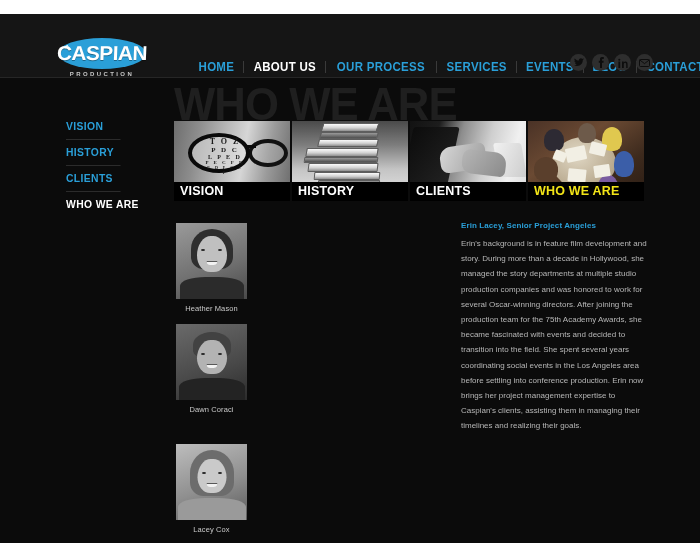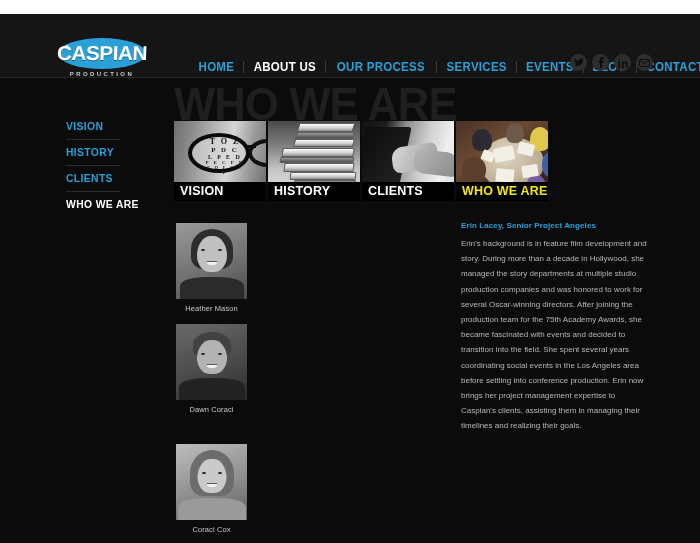--- a/index.html
+++ b/index.html
@@ -145,7 +145,7 @@
   }
   .tile {
     position: relative;
-    width: 92px; height: 80px;
+    width: 116px; height: 80px;
     overflow: hidden;
     cursor: pointer;
     background: #bef264;

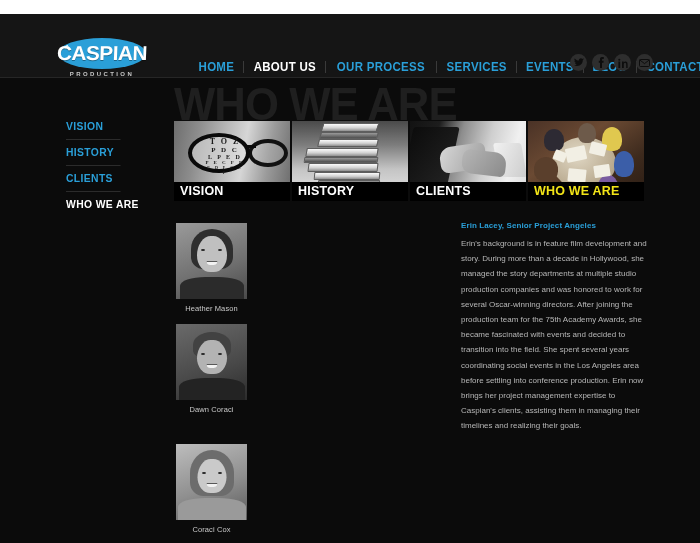--- a/index.html
+++ b/index.html
@@ -480,7 +480,7 @@
           <div class="eye" style="left:42px;top:28px;"></div>
           <div class="mouth" style="top:39px;"></div>
         </div>
-        <div class="member-name">Coraci Cox</div>
+        <div class="member-name">Lacey Cox</div>
       </div>
 
     </div>

